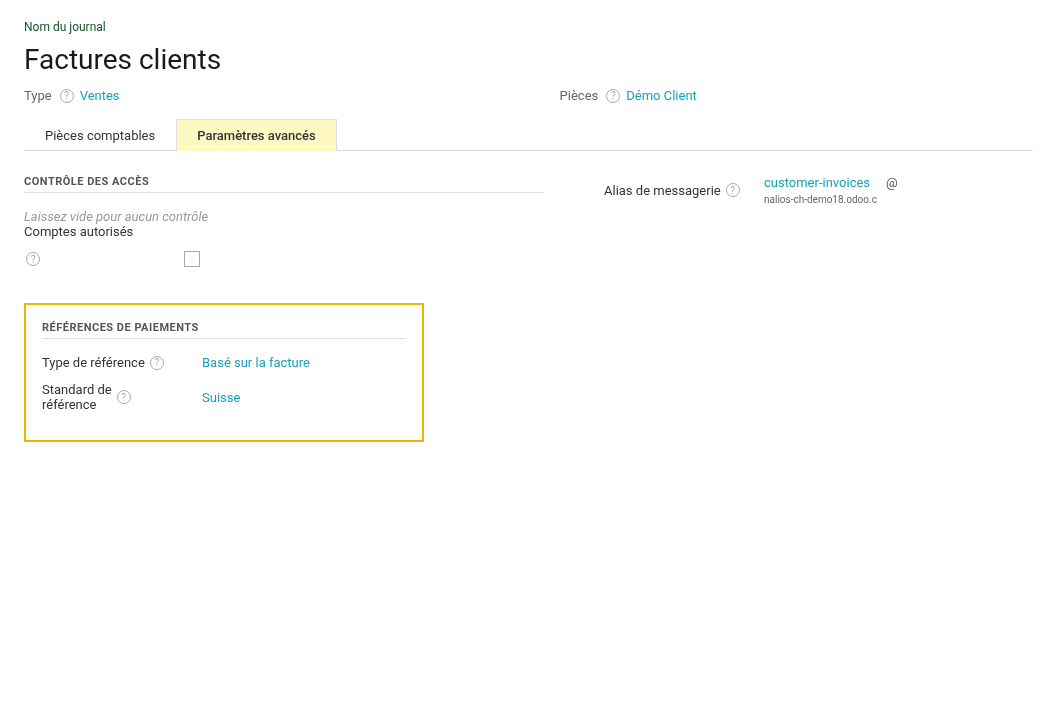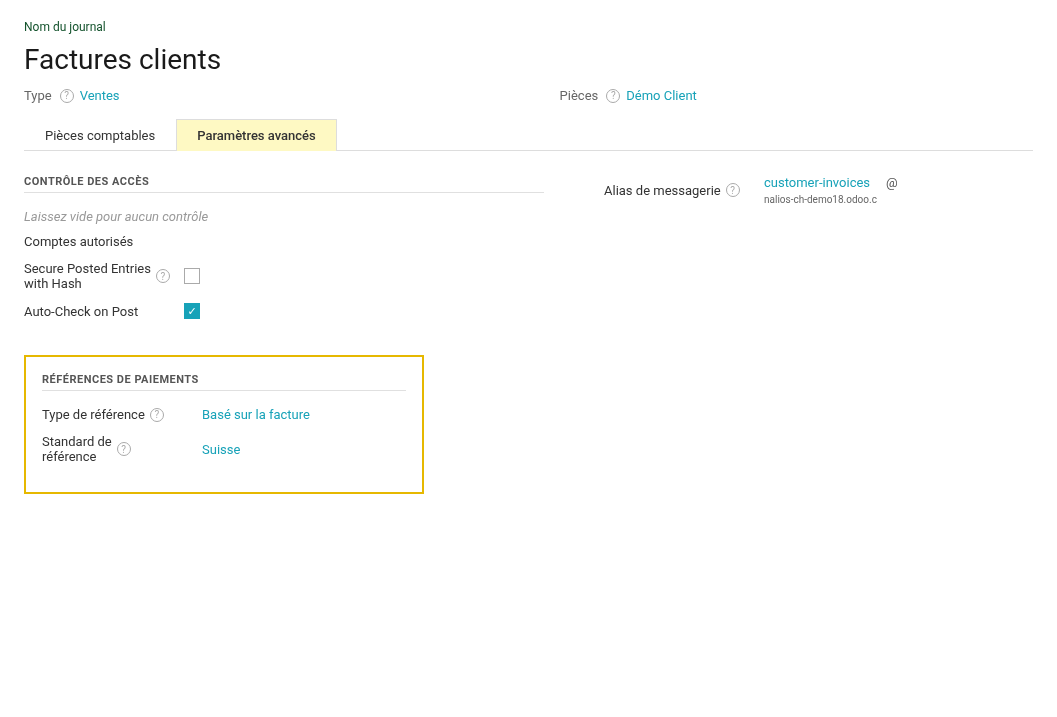--- a/index.html
+++ b/index.html
@@ -121,7 +121,6 @@
       color: #999;
       font-size: 13px;
       font-style: italic;
-      margin-bottom: 10px;
     }
     .checkbox-wrapper {
       display: flex;

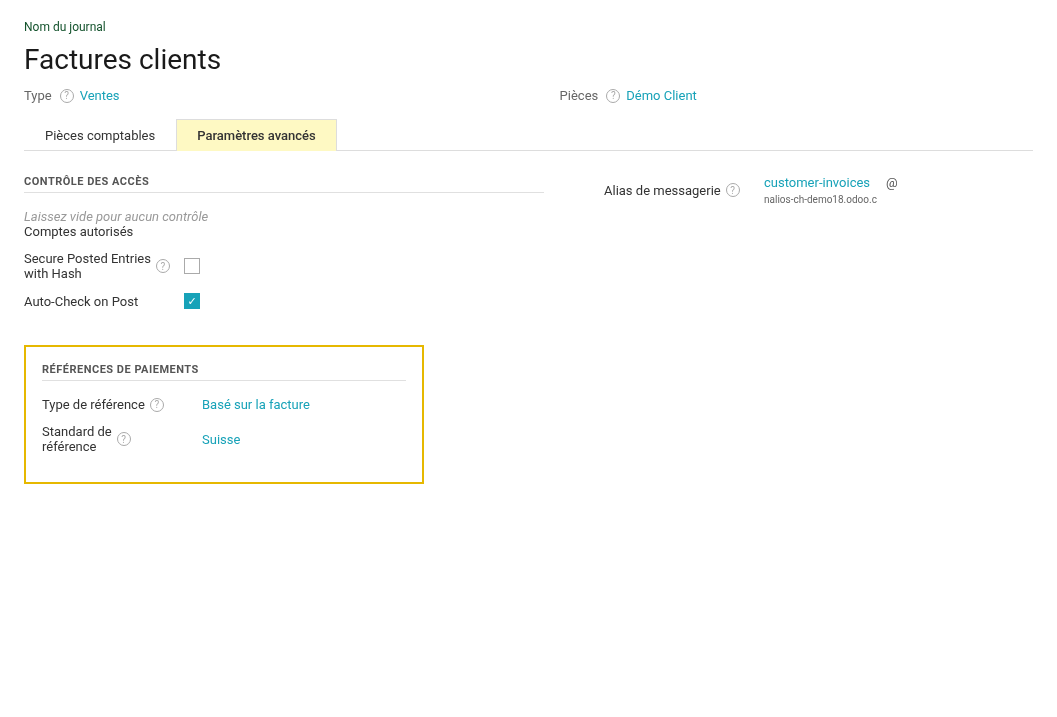--- a/index.html
+++ b/index.html
@@ -210,10 +210,6 @@
 
       <div class="field-row">
         <div class="field-label">
-          <span>
-            <span>Secure Posted Entries</span><br>
-            <span>with Hash</span>
-          </span>
           <span class="help-icon">?</span>
         </div>
         <div class="checkbox-wrapper">

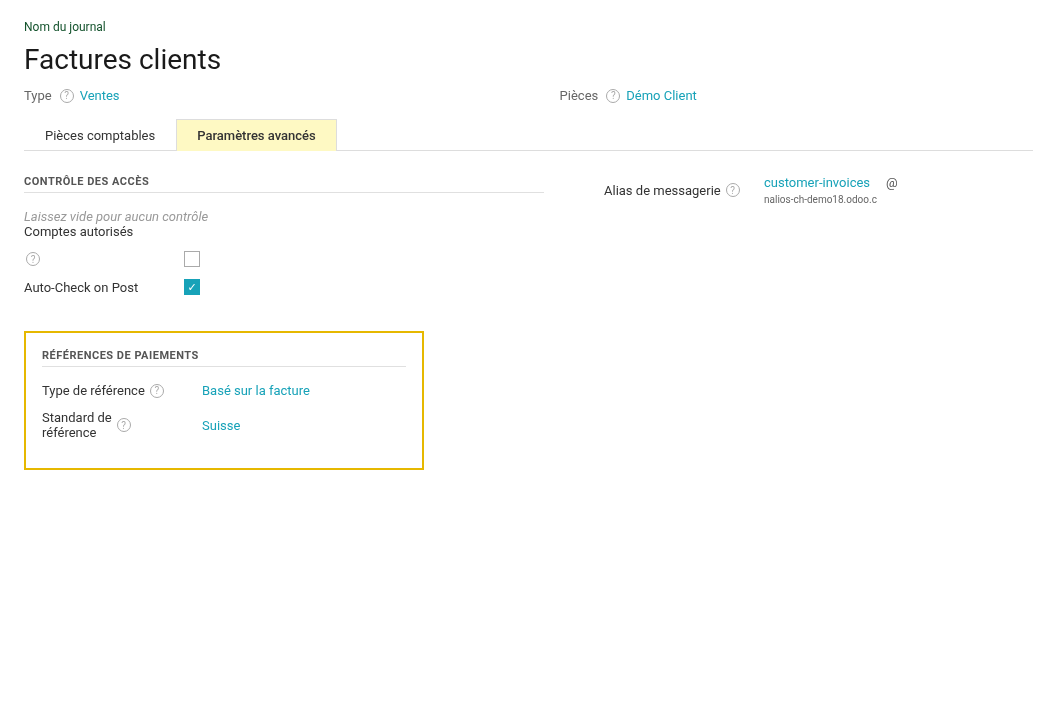--- a/index.html
+++ b/index.html
@@ -217,16 +217,6 @@
         </div>
       </div>
 
-      <div class="field-row">
-        <div class="field-label">
-          <span>Auto-Check on Post</span>
-        </div>
-        <div class="checkbox-wrapper">
-          <div class="checkbox-checked">
-            <span>✓</span>
-          </div>
-        </div>
-      </div>
     </div>
 
     

